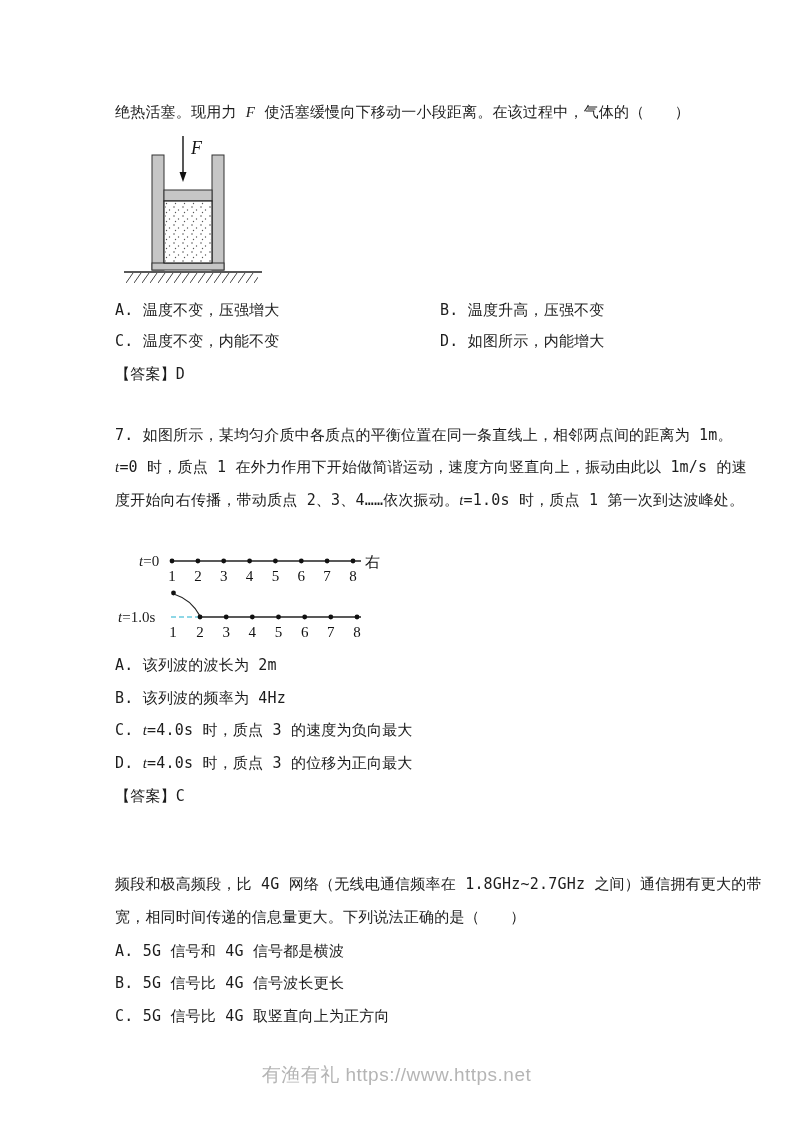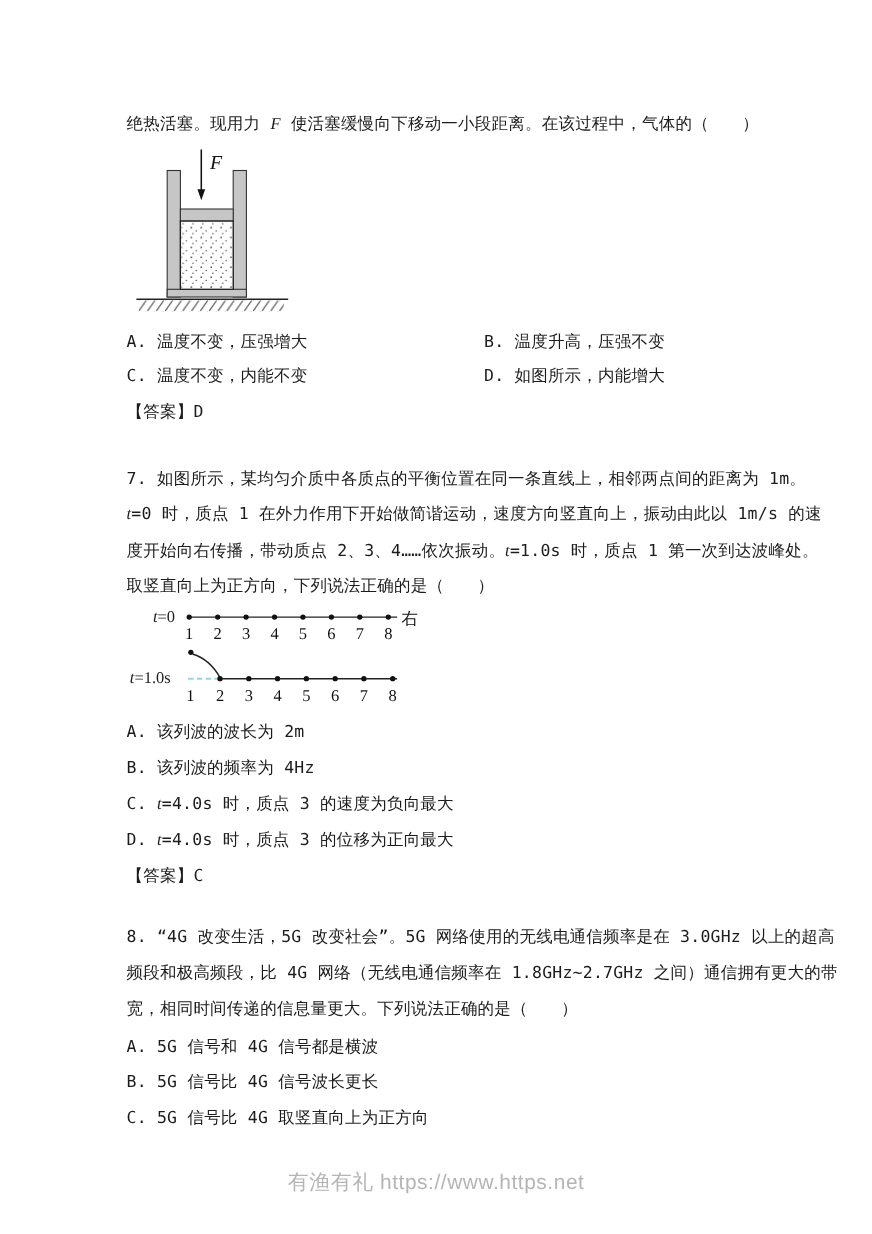--- a/index.html
+++ b/index.html
@@ -61,7 +61,6 @@
   <div class="line" style="left:115px;top:424px">7. 如图所示，某均匀介质中各质点的平衡位置在同一条直线上，相邻两点间的距离为 1m。</div>
   <div class="line" style="left:115px;top:456px"><span class="var">t</span><span>=0 时，质点 1 在外力作用下开始做简谐运动，速度方向竖直向上，振动由此以 1m/s 的速</span></div>
   <div class="line" style="left:115px;top:489px"><span>度开始向右传播，带动质点 2、3、4……依次振动。</span><span class="var">t</span><span>=1.0s 时，质点 1 第一次到达波峰处。</span></div>
-  <div class="line" style="left:115px;top:521px">取竖直向上为正方向，下列说法正确的是（　　）</div>
 
   <svg class="figsvg" style="left:112px;top:548px" width="300" height="100" viewBox="0 0 300 100">
     <g>

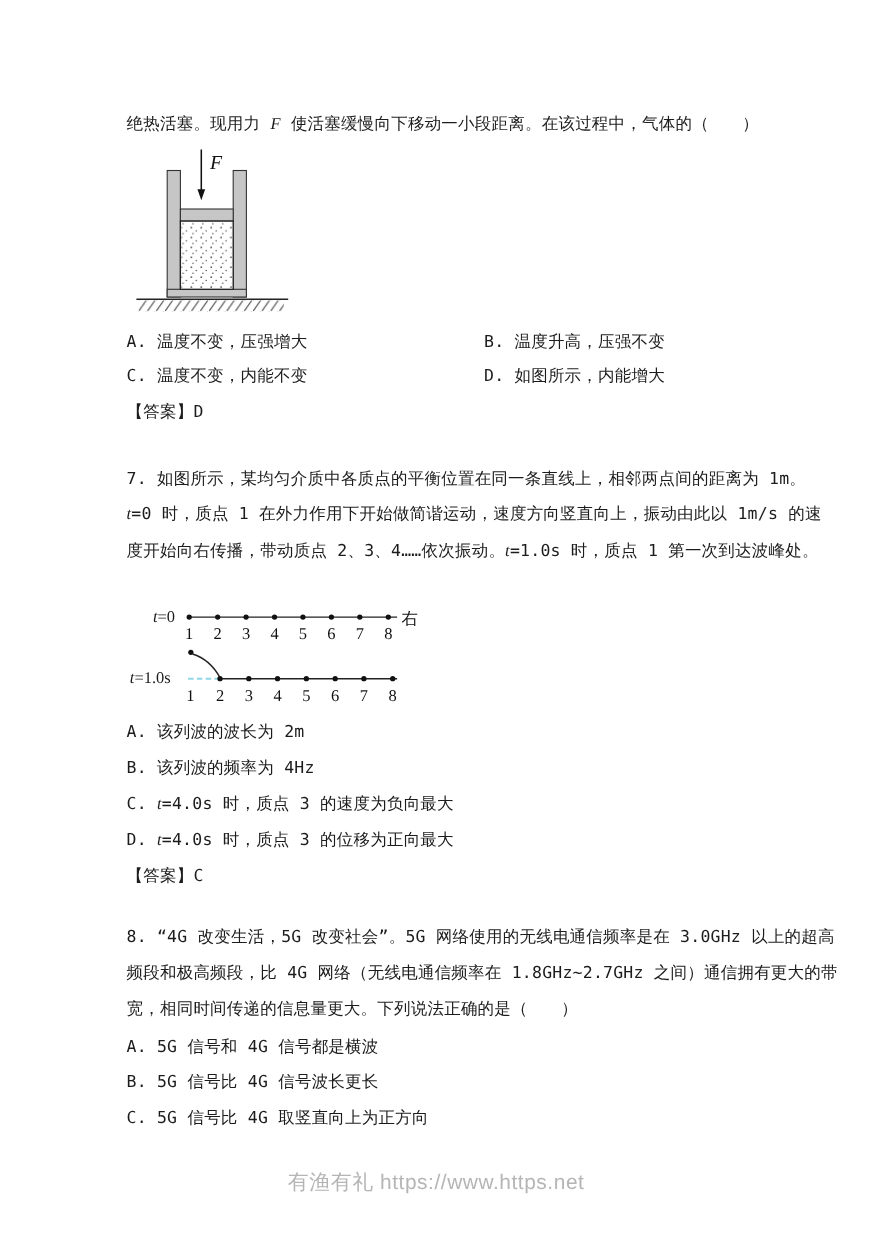--- a/index.html
+++ b/index.html
@@ -114,7 +114,6 @@
   <div class="line" style="left:115px;top:752px"><span>D. </span><span class="var">t</span><span>=4.0s 时，质点 3 的位移为正向最大</span></div>
   <div class="line" style="left:115px;top:785px">【答案】C</div>
 
-  <div class="line" style="left:115px;top:840px">8. “4G 改变生活，5G 改变社会”。5G 网络使用的无线电通信频率是在 3.0GHz 以上的超高</div>
   <div class="line" style="left:115px;top:873px">频段和极高频段，比 4G 网络（无线电通信频率在 1.8GHz~2.7GHz 之间）通信拥有更大的带</div>
   <div class="line" style="left:115px;top:906px">宽，相同时间传递的信息量更大。下列说法正确的是（　　）</div>
 

